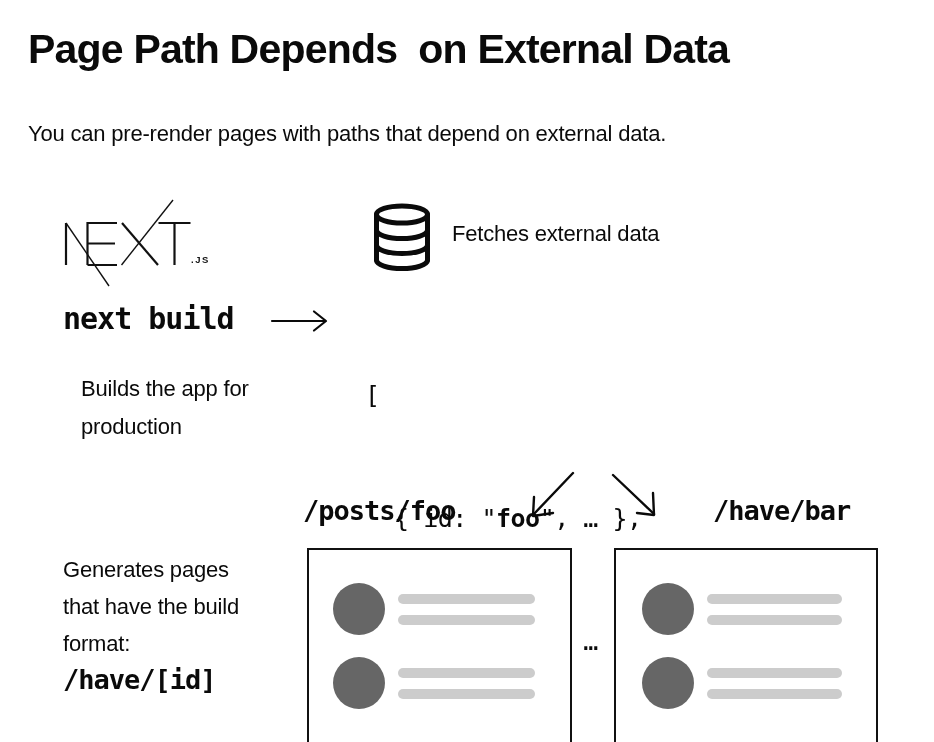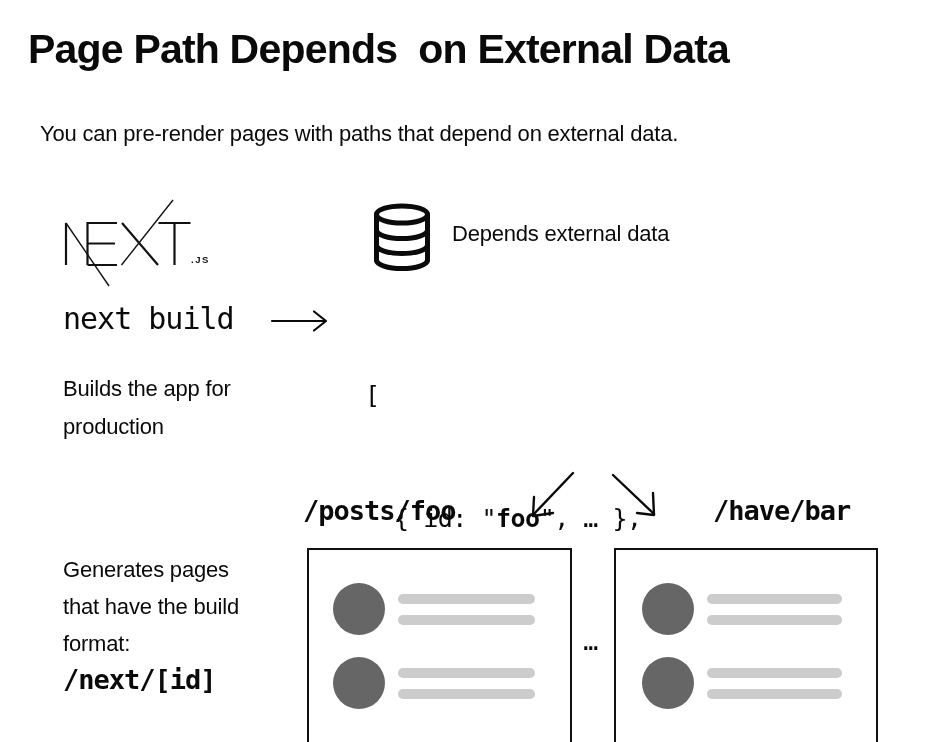--- a/index.html
+++ b/index.html
@@ -15,7 +15,7 @@
     left:28px;top:26px;font-size:41px;font-weight:bold;
     letter-spacing:-0.8px;white-space:pre;
   }
-  .subtitle{left:28px;top:121px;font-size:22px;letter-spacing:-0.2px;margin-left:12px;}
+  .subtitle{left:28px;top:121px;font-size:22px;letter-spacing:-0.2px;}
 
   .logo-svg{left:55px;top:185px;}
   .logo-svg path,.logo-svg line{stroke:#111;fill:none;}

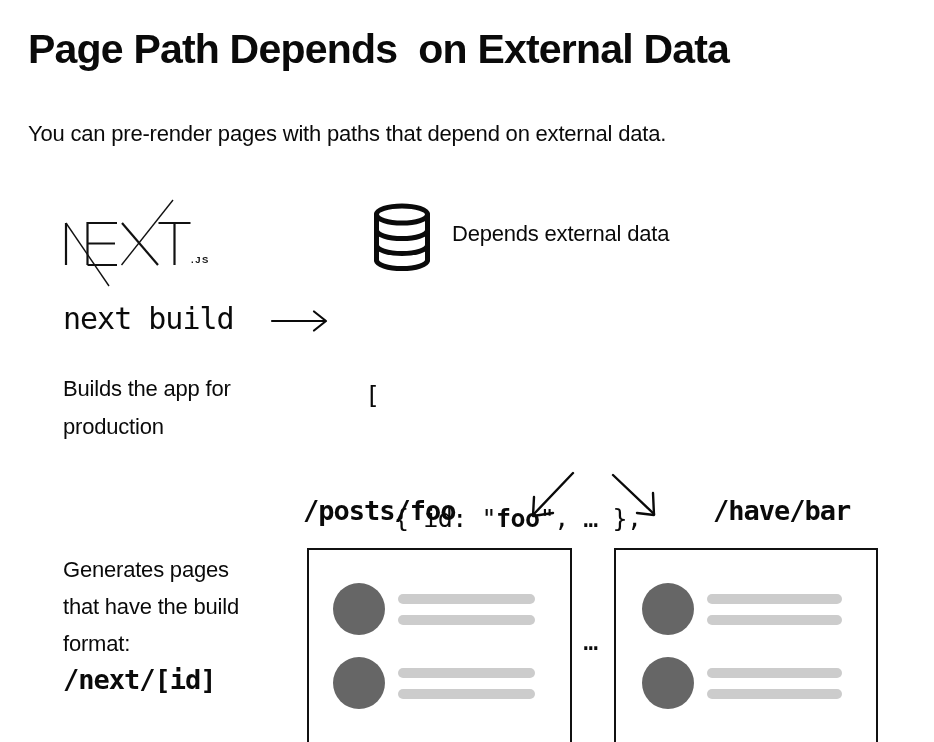--- a/index.html
+++ b/index.html
@@ -84,7 +84,7 @@
     <path d="M4.5 57 a25.5 8.5 0 0 0 51 0"></path>
   </g>
 </svg>
-<div class="abs fetch-label">Depends external data</div>
+<div class="abs fetch-label">Fetches external data</div>
 
 <div class="abs mono next-build">next build</div>
 <svg class="abs arrow-right-svg" width="62" height="30" viewBox="0 0 62 30">

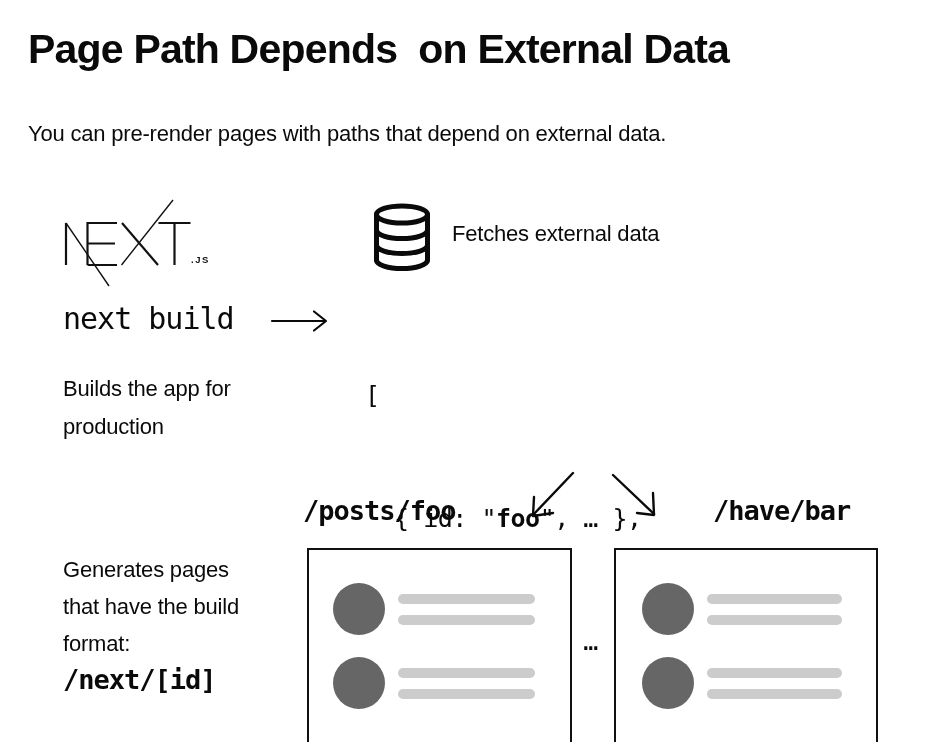--- a/index.html
+++ b/index.html
@@ -24,7 +24,7 @@
   .fetch-label{left:452px;top:221px;font-size:22px;letter-spacing:-0.2px;}
 
   .mono{font-family:"DejaVu Sans Mono","Liberation Mono",monospace;}
-  .next-build{left:63px;top:301px;font-size:30px;font-weight:normal;letter-spacing:-1px;}
+  .next-build{left:63px;top:301px;font-size:30px;font-weight:bold;letter-spacing:-1px;}
   .arrow-right-svg{left:270px;top:306px;}
 
   .code{left:365px;top:293px;font-size:25px;line-height:41px;letter-spacing:-0.5px;}

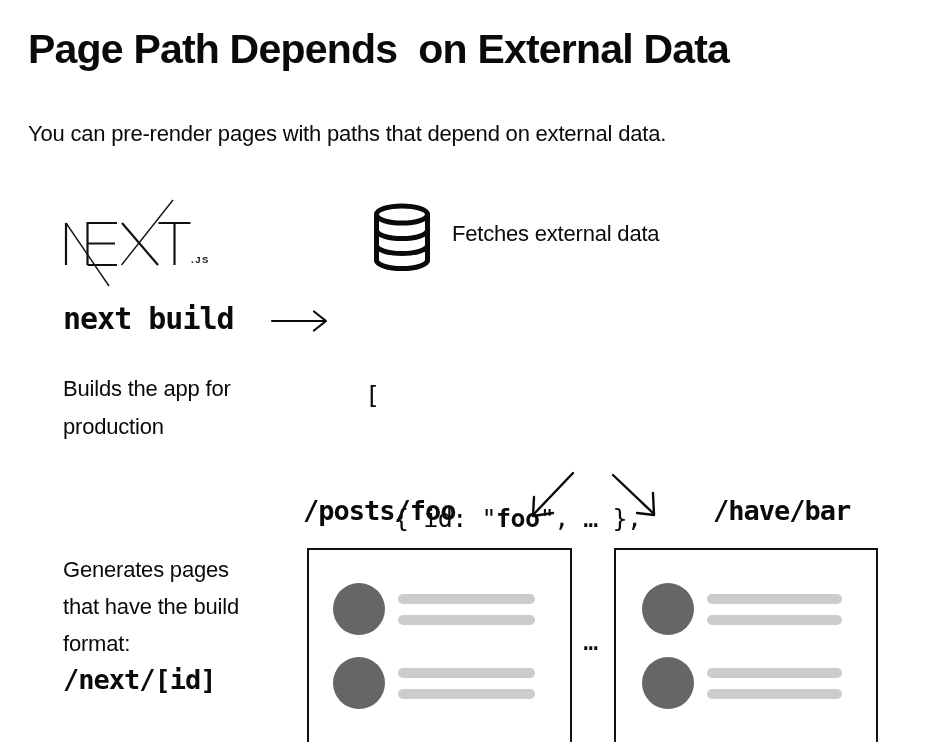--- a/index.html
+++ b/index.html
@@ -30,7 +30,7 @@
   .code{left:365px;top:293px;font-size:25px;line-height:41px;letter-spacing:-0.5px;}
   .code .b{font-weight:bold;}
 
-  .builds-label{left:63px;top:370px;font-size:22px;line-height:38px;letter-spacing:-0.2px;}
+  .builds-label{left:81px;top:370px;font-size:22px;line-height:38px;letter-spacing:-0.2px;}
 
   .fan-arrows-svg{left:525px;top:465px;}
 

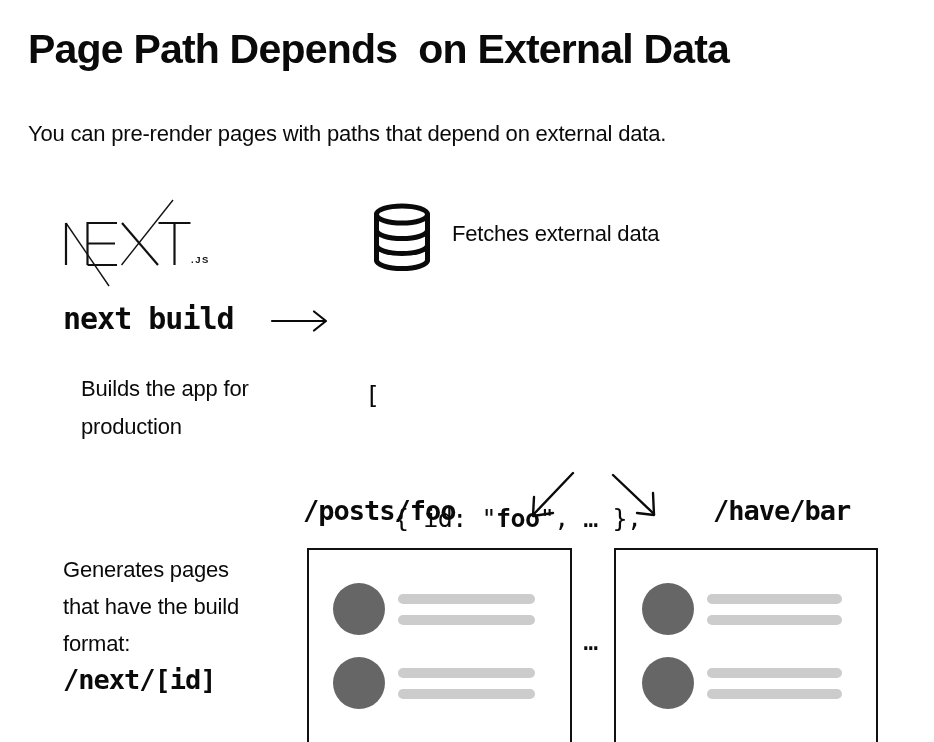--- a/index.html
+++ b/index.html
@@ -123,7 +123,7 @@
 <div class="abs generates-label pre-line">Generates pages
 that have the build
 format:</div>
-<div class="abs mono path-format">/next/[id]</div>
+<div class="abs mono path-format">/have/[id]</div>
 
 <div class="abs page-box left">
   <div class="mock-item">

